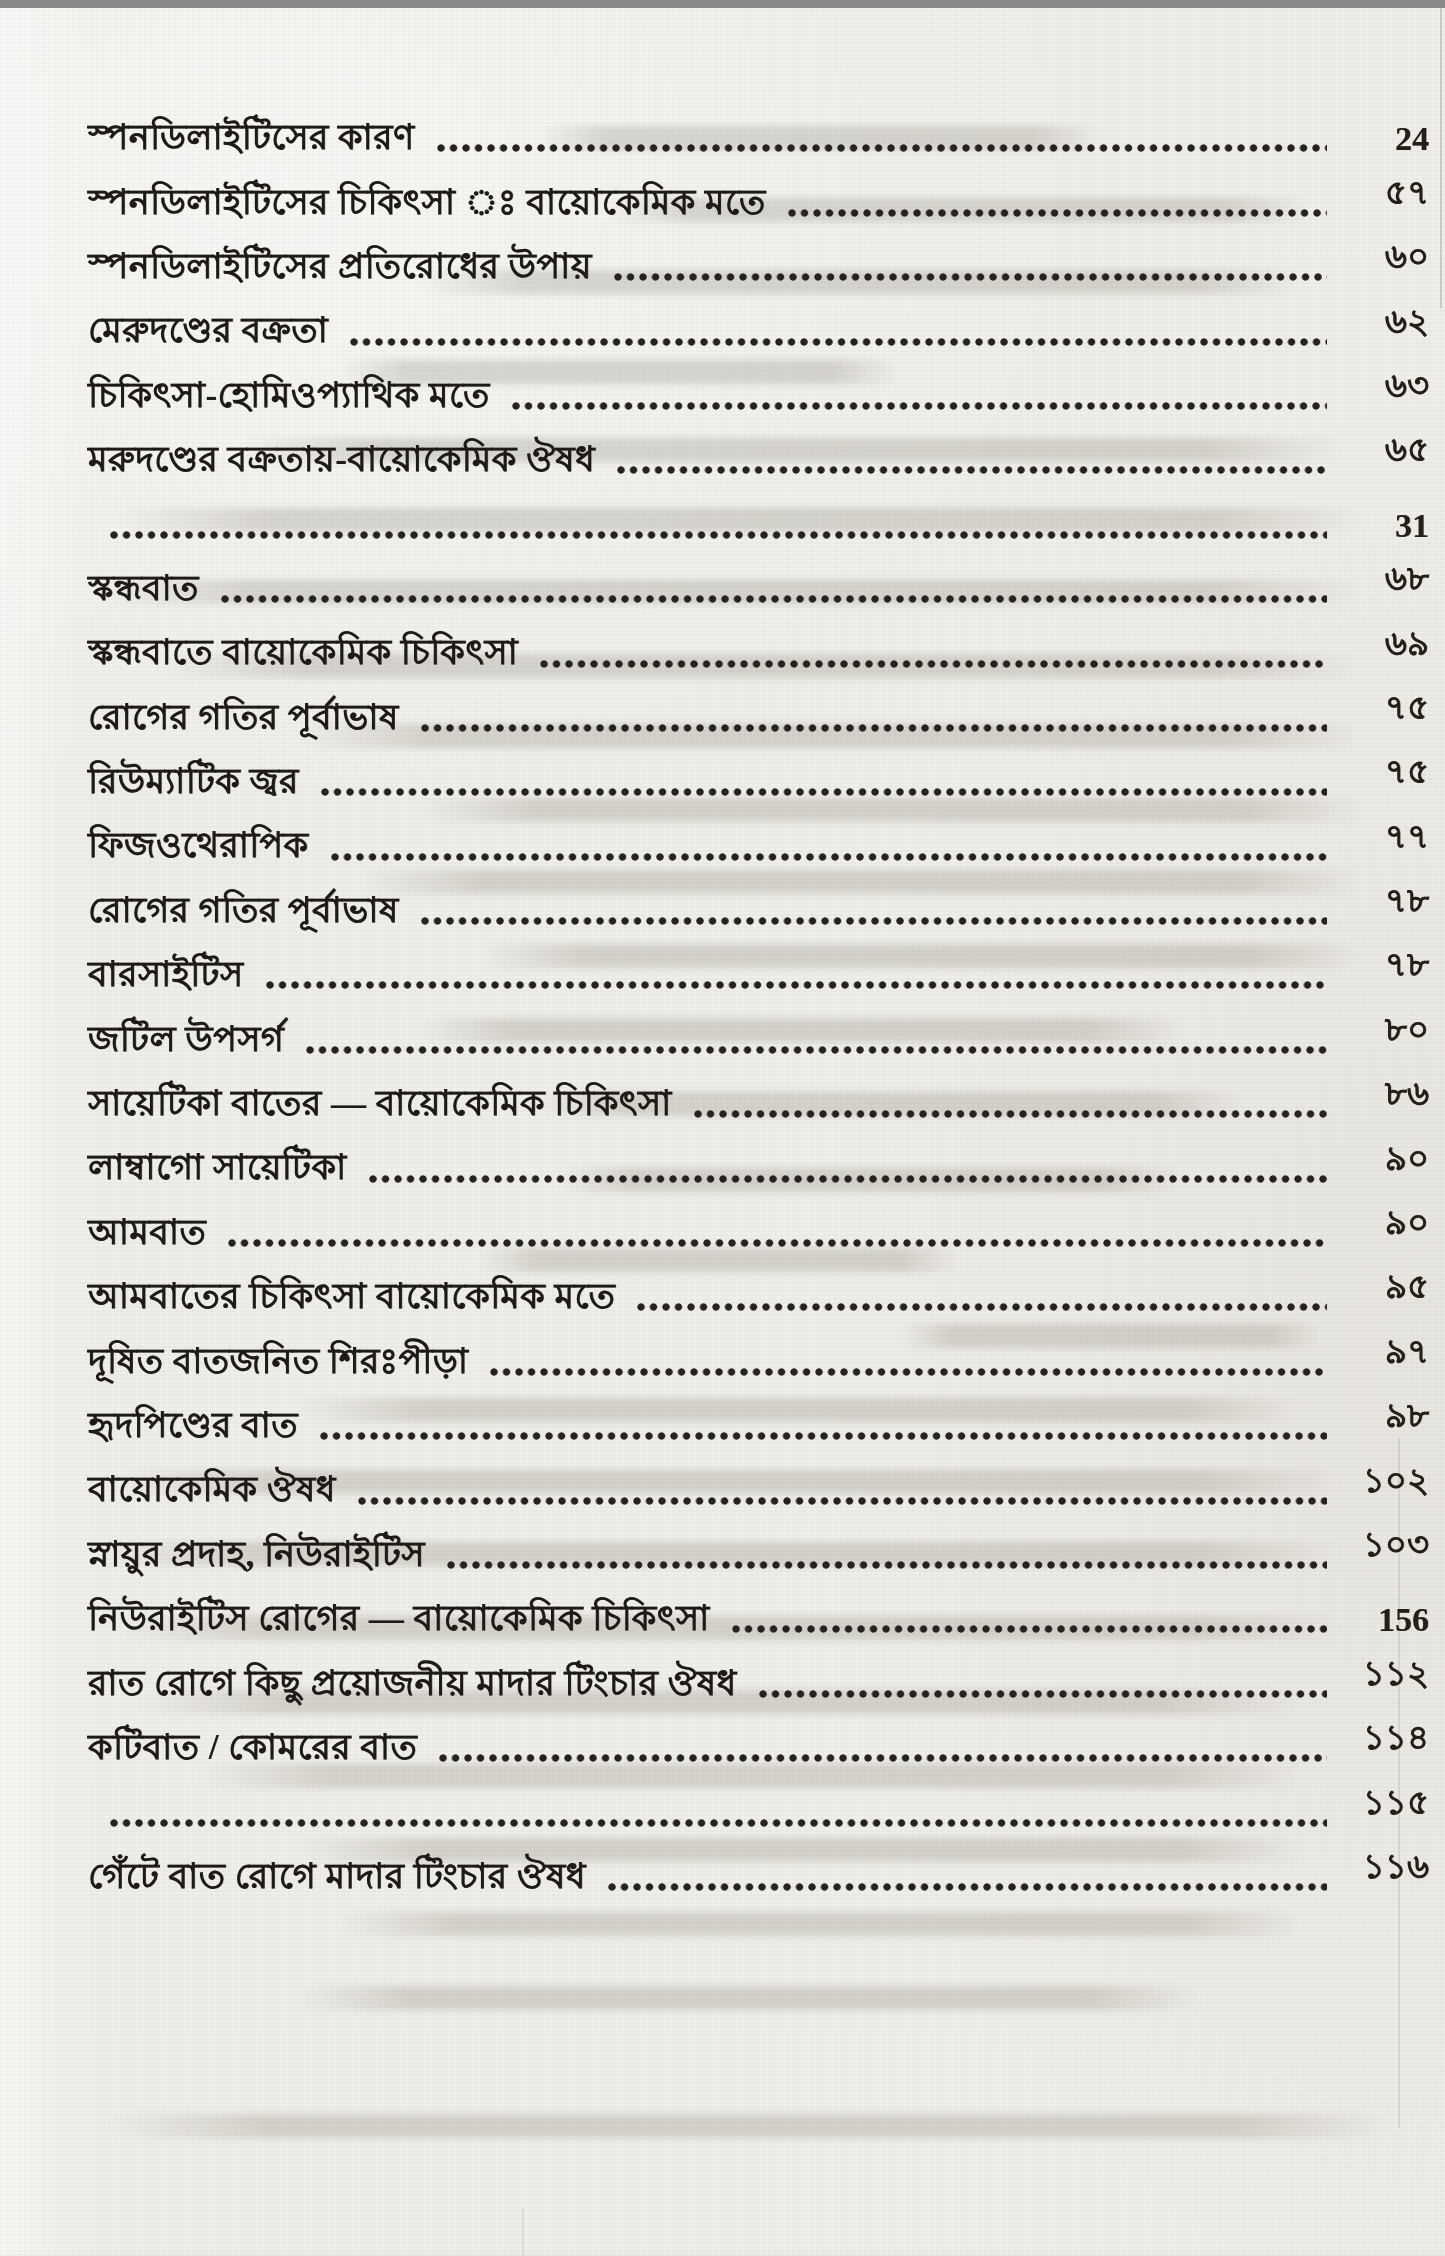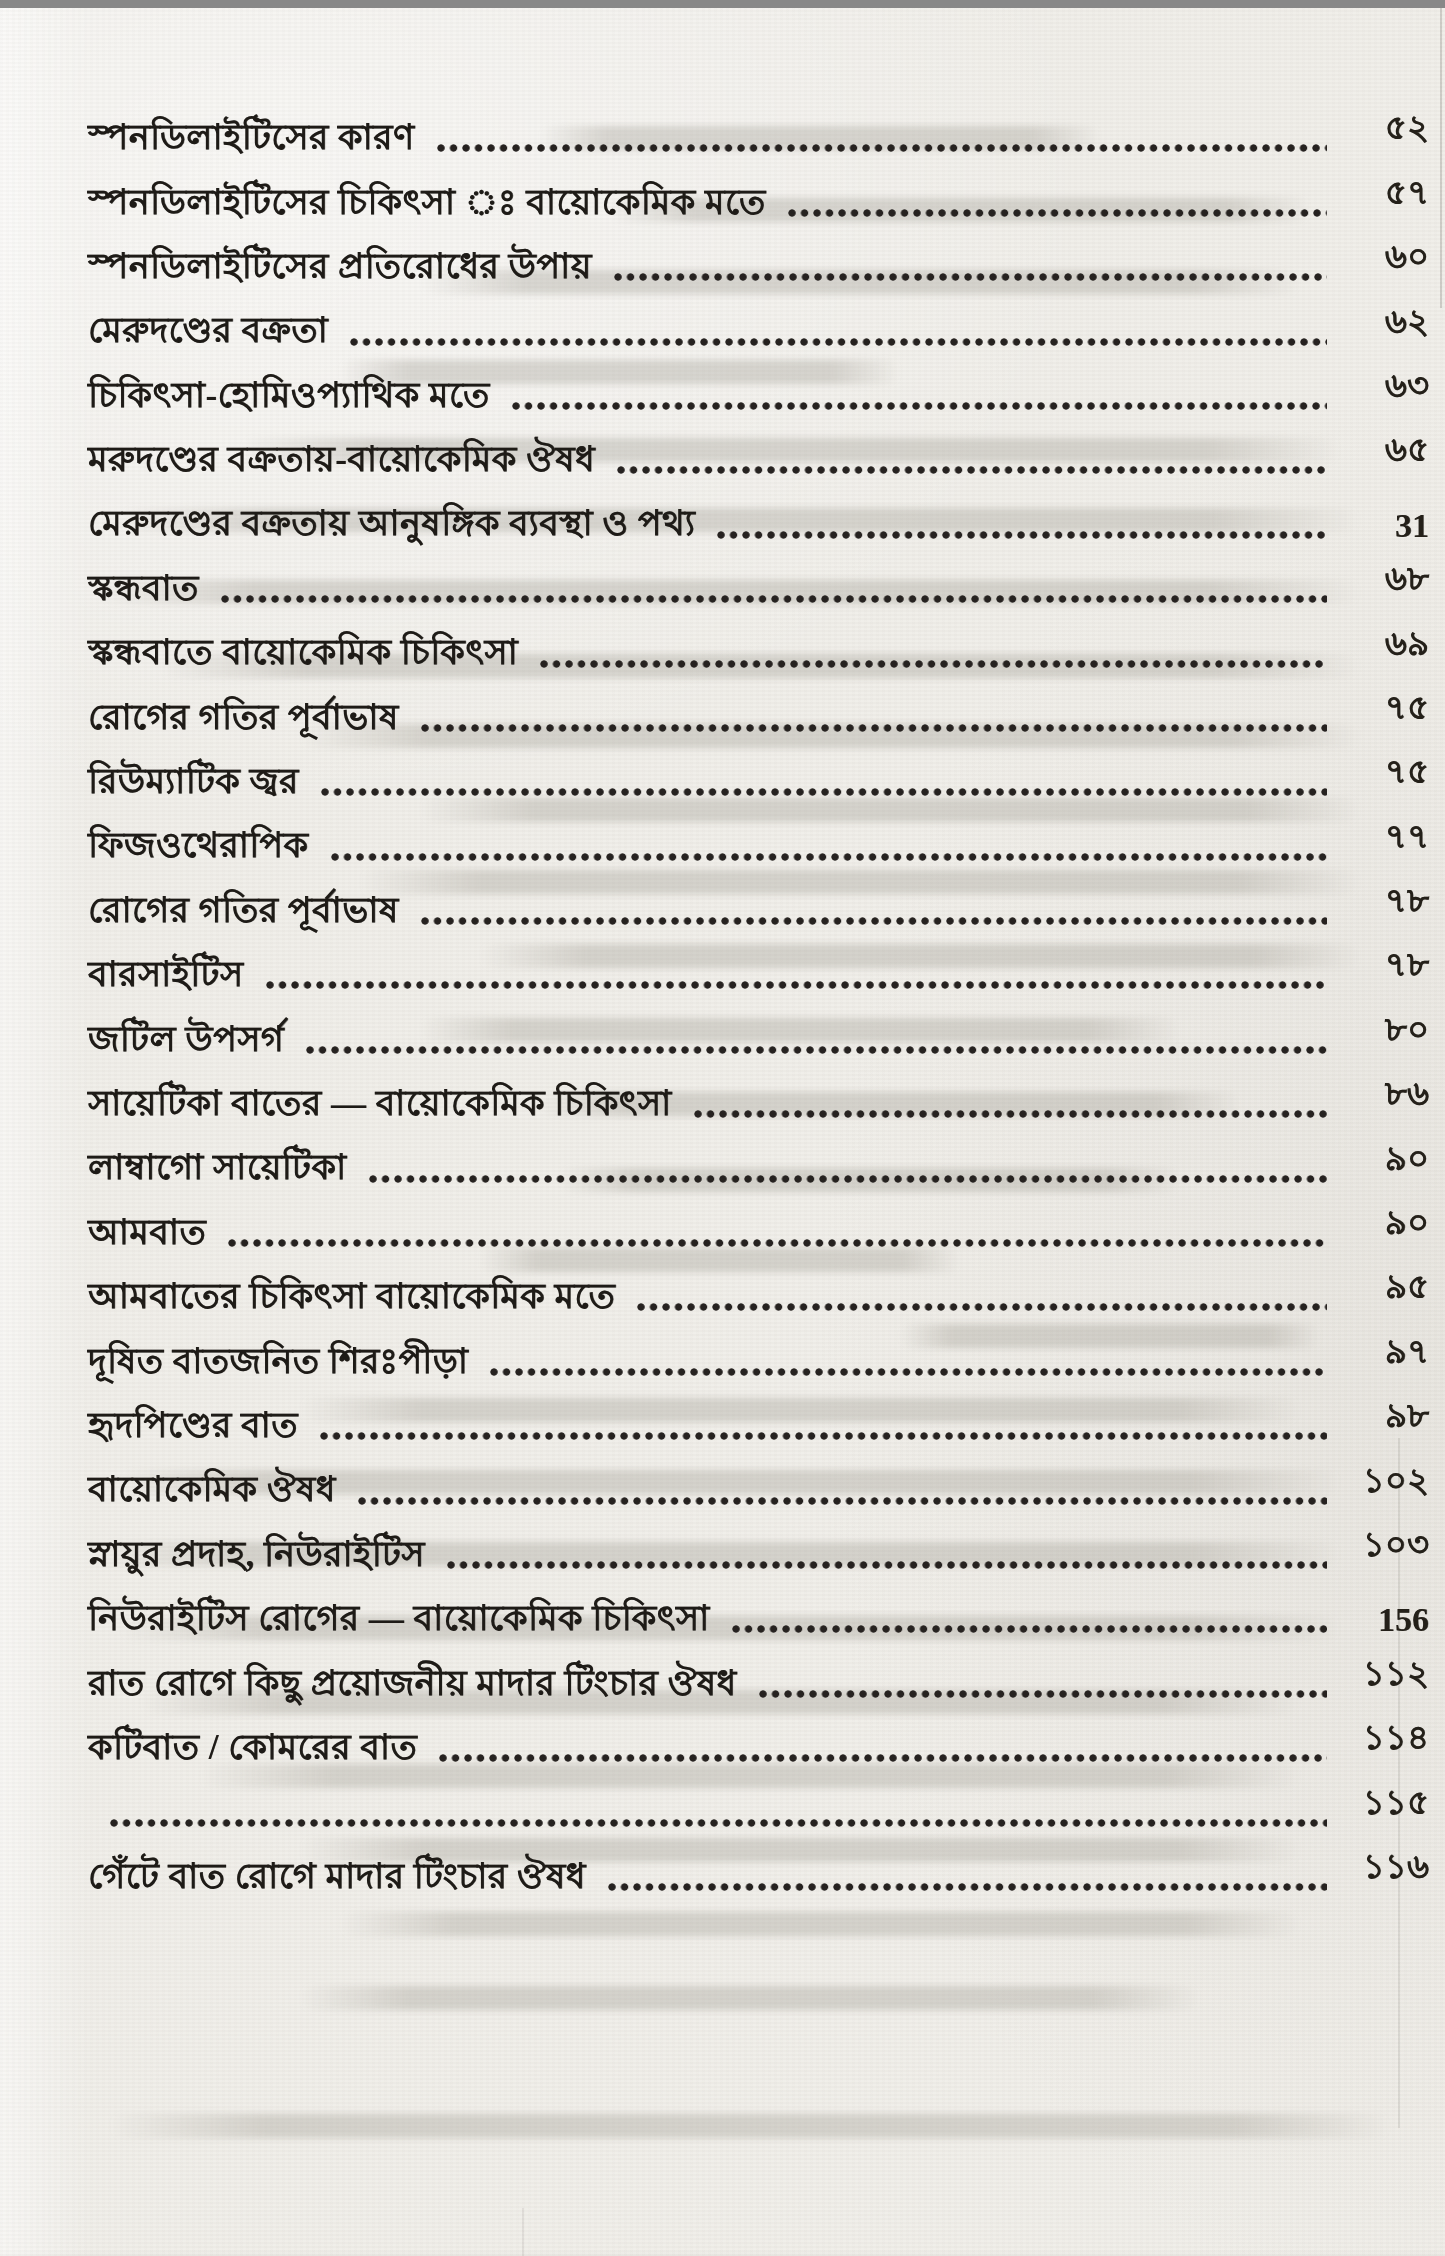--- a/index.html
+++ b/index.html
@@ -132,7 +132,7 @@
     <div class="row">
       <span class="title">স্পনডিলাইটিসের কারণ</span>
       <span class="leader"></span>
-      <span class="pagenum">৫২</span>
+      <span class="pagenum">24</span>
     </div>
 
 

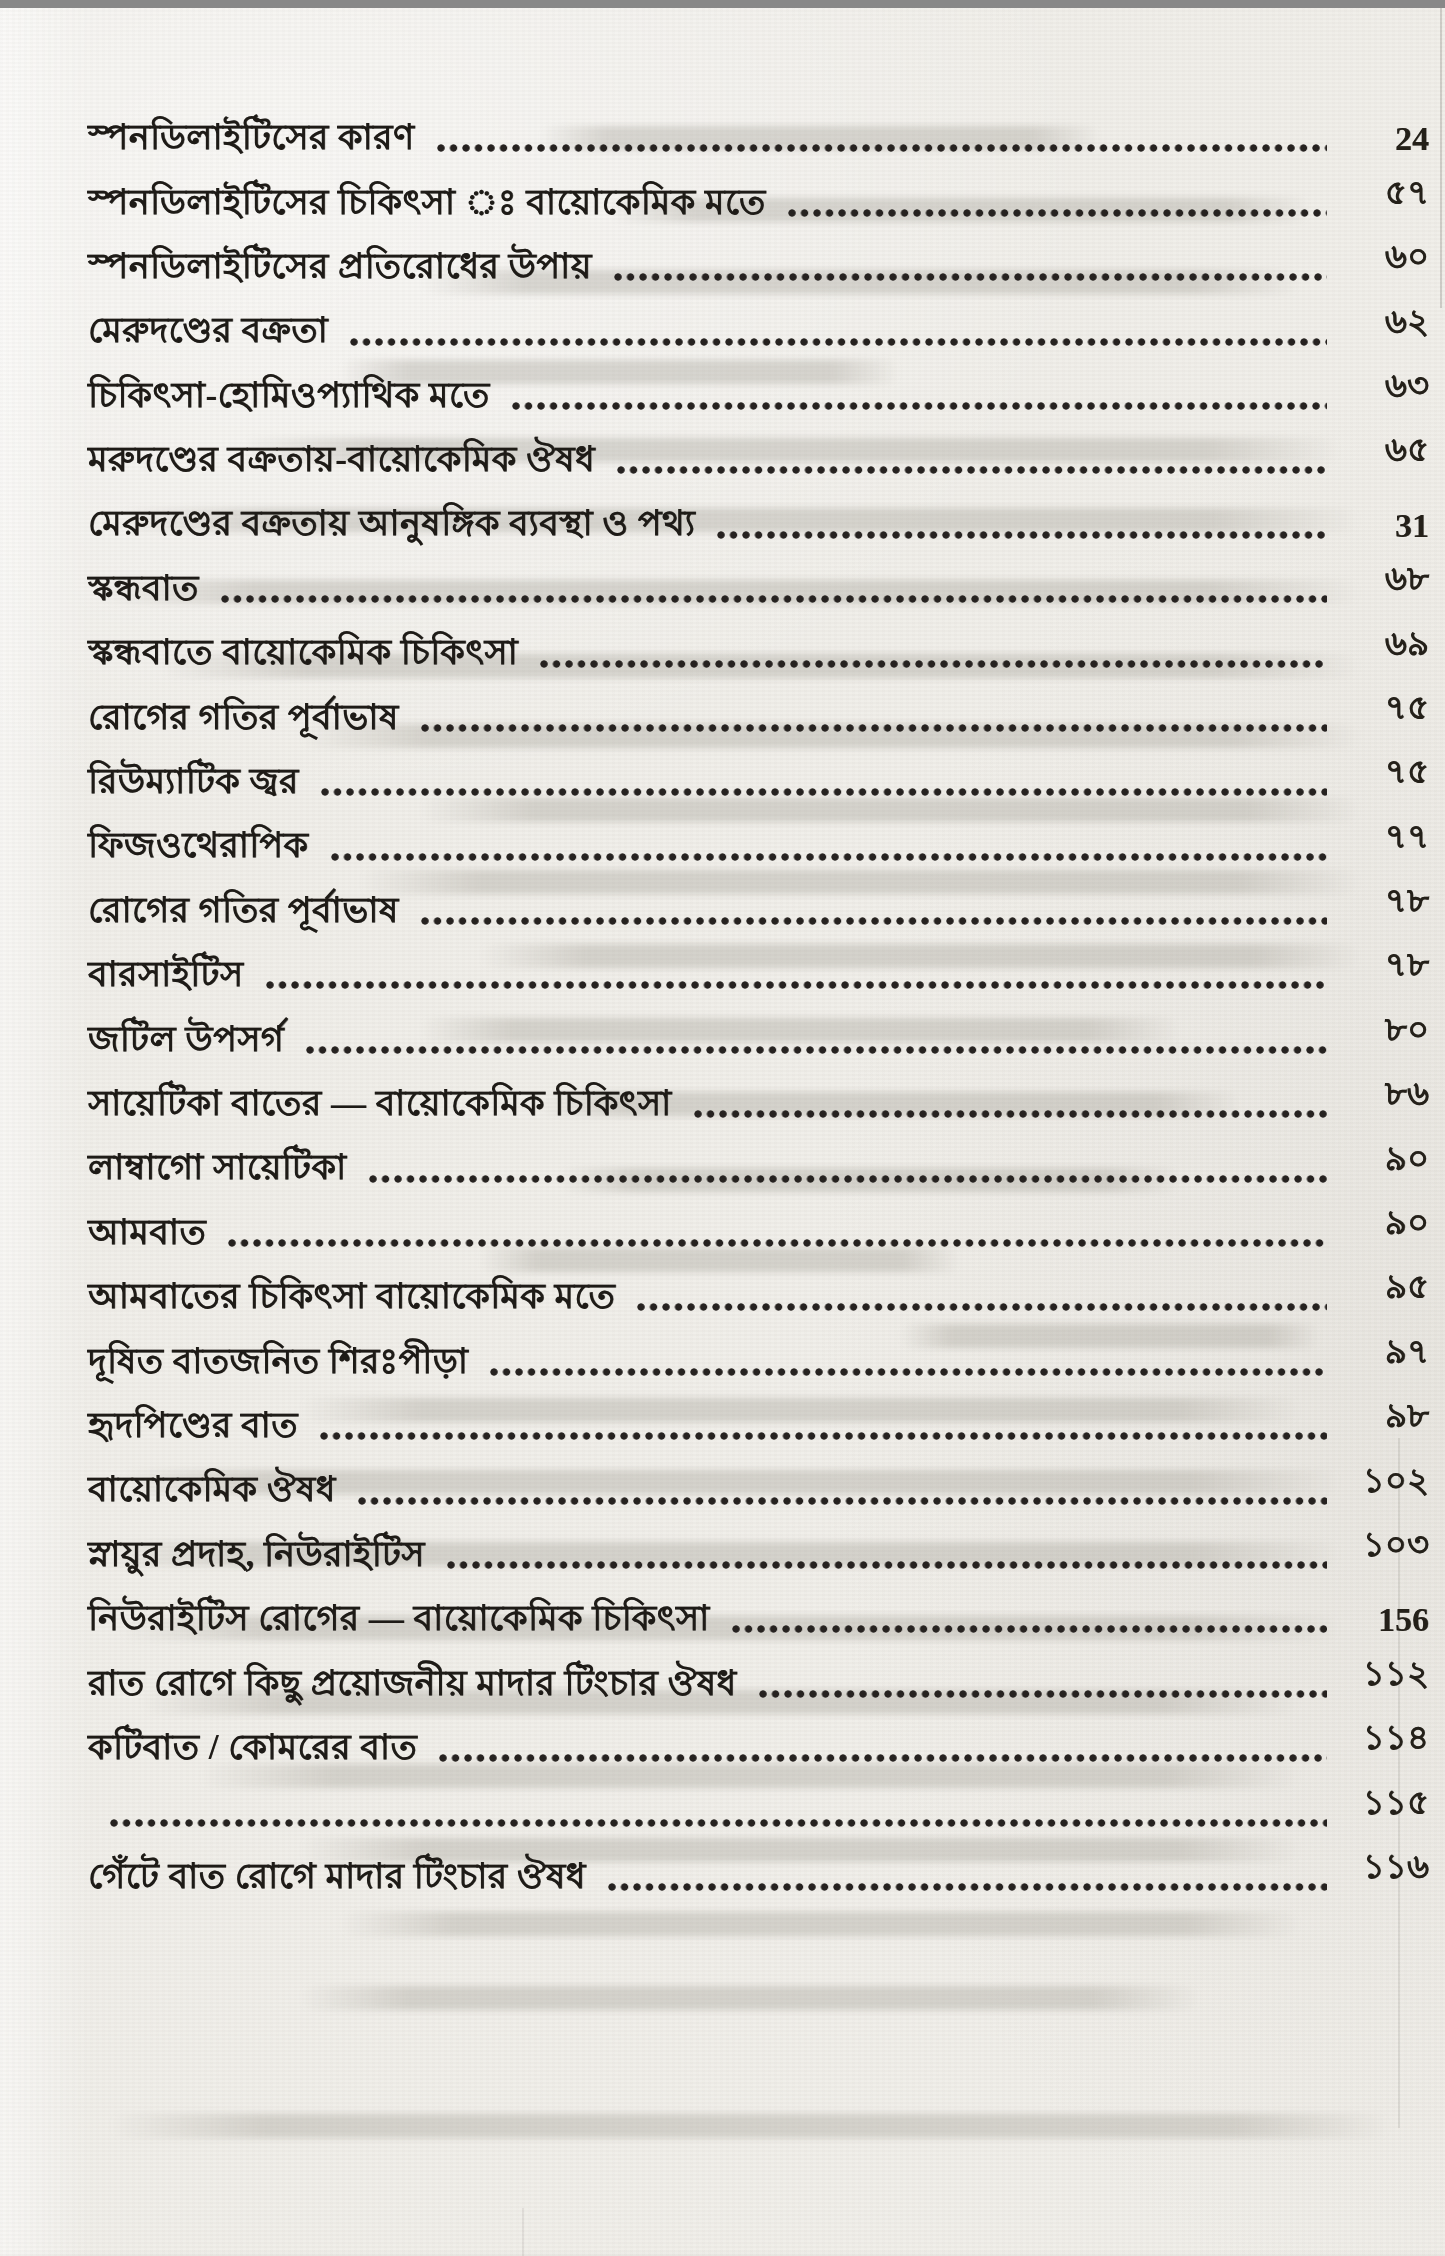--- a/index.html
+++ b/index.html
@@ -168,7 +168,6 @@
     </div>
 
     <div class="row">
-      <span class="title">মেরুদণ্ডের বক্রতায় আনুষঙ্গিক ব্যবস্থা ও পথ্য</span>
       <span class="leader"></span>
       <span class="pagenum">31</span>
     </div>

